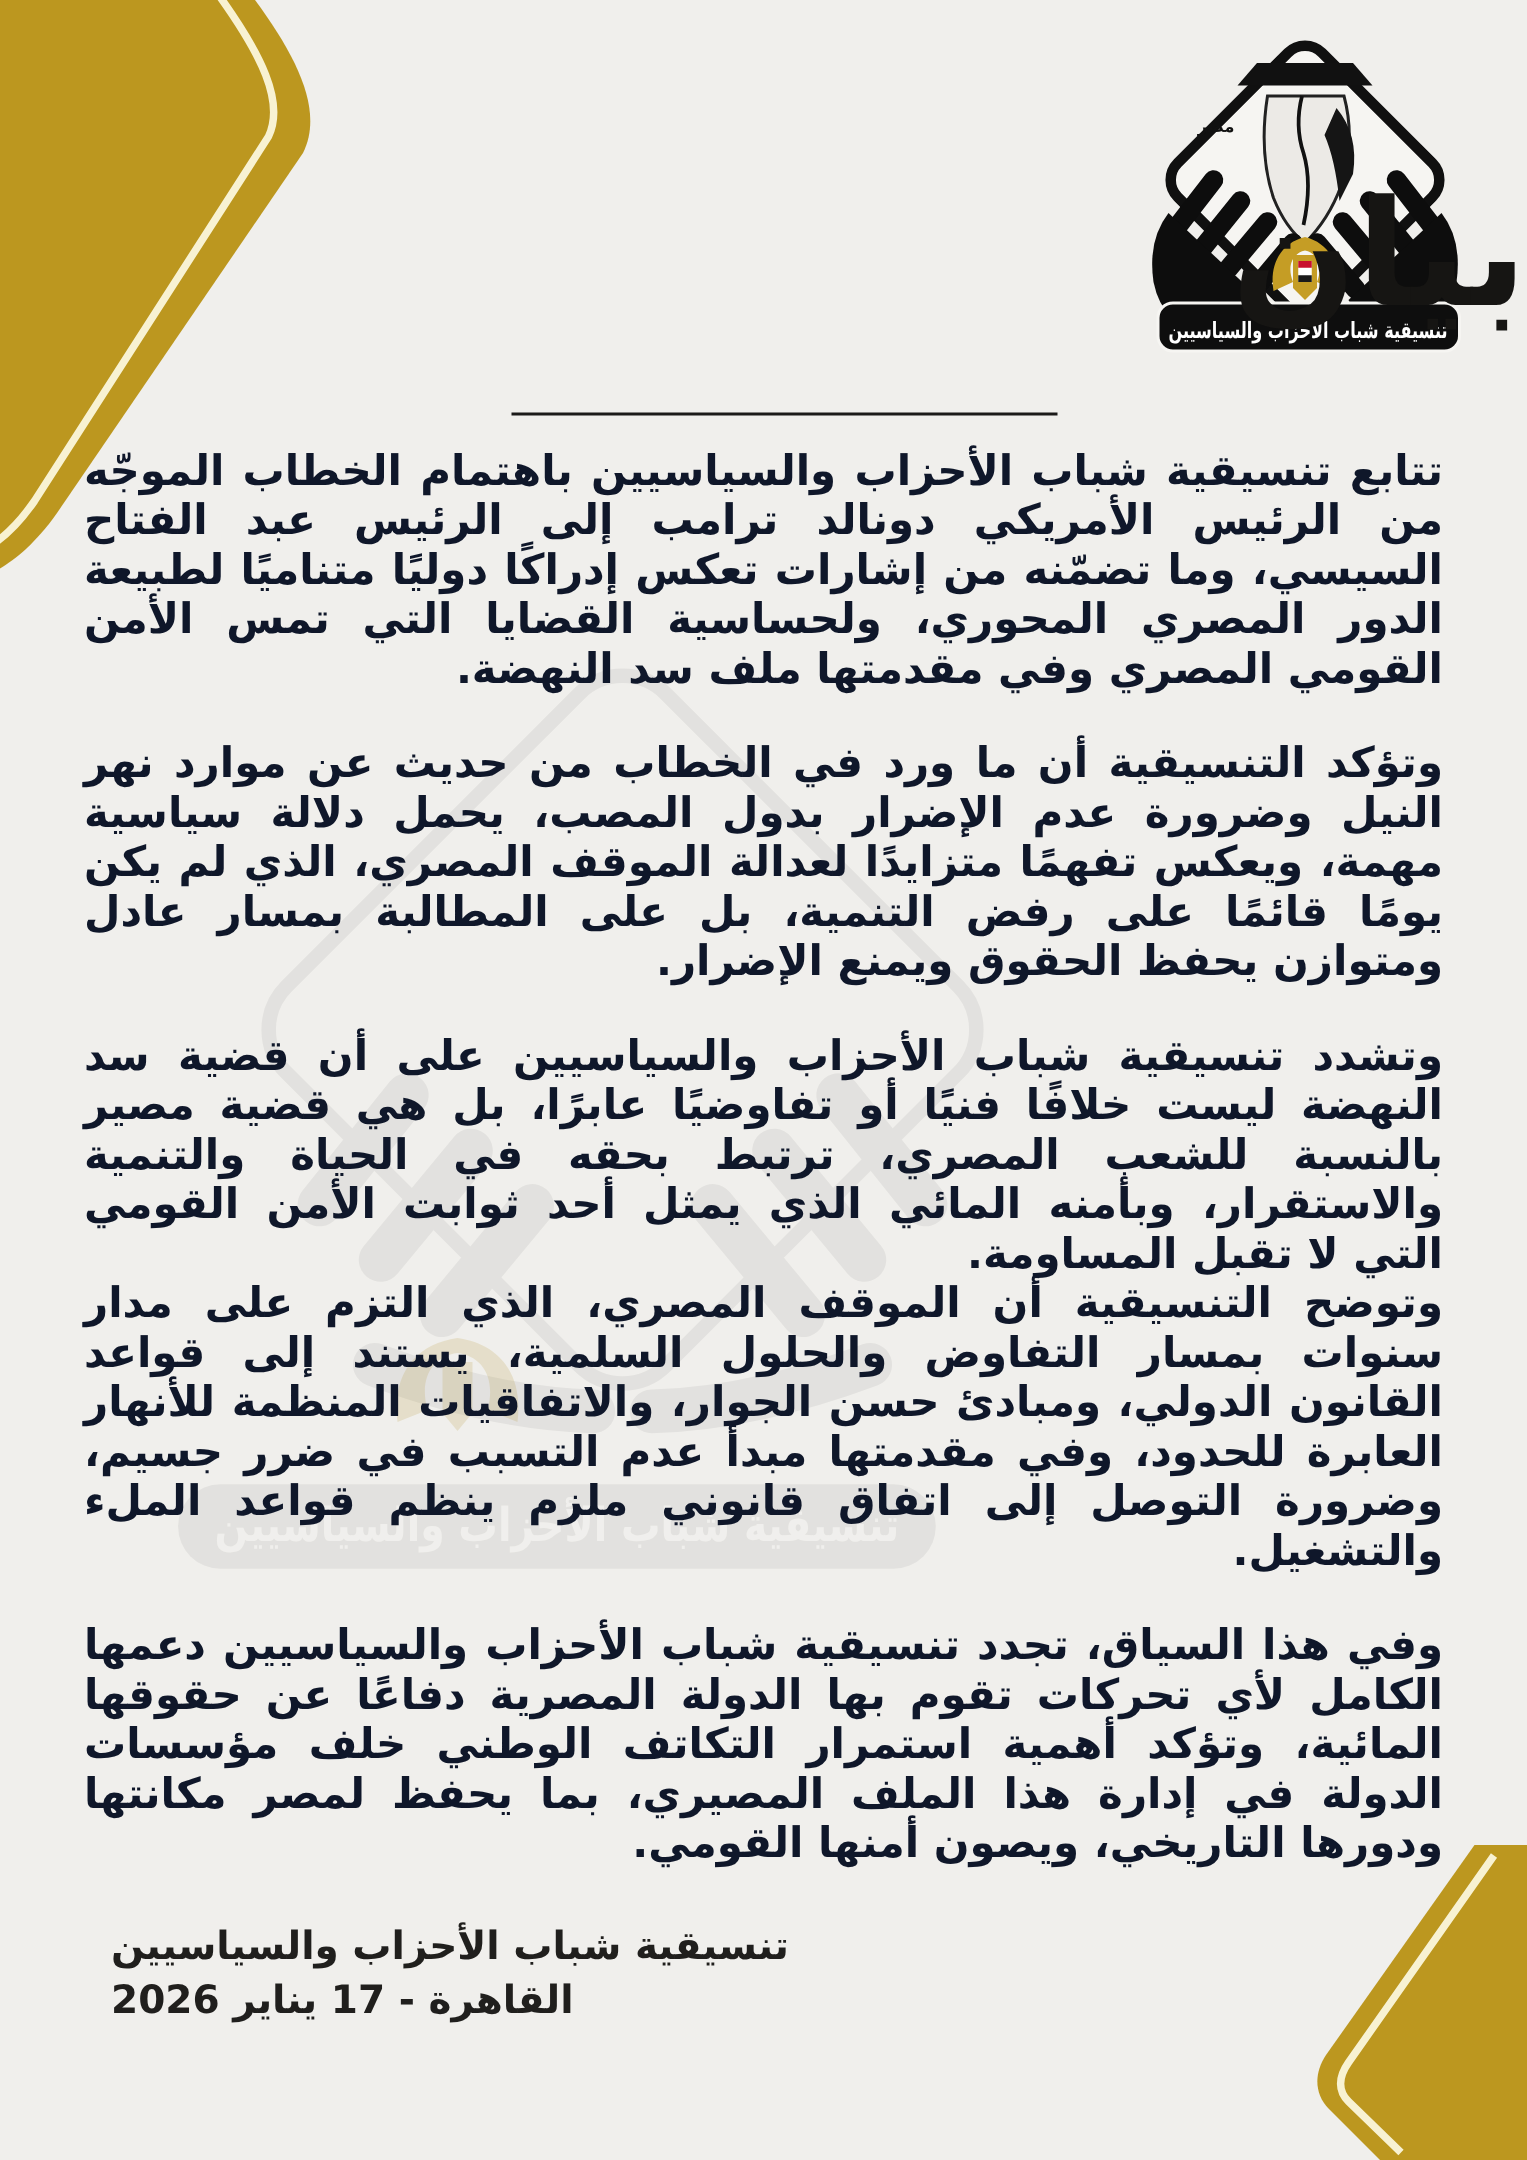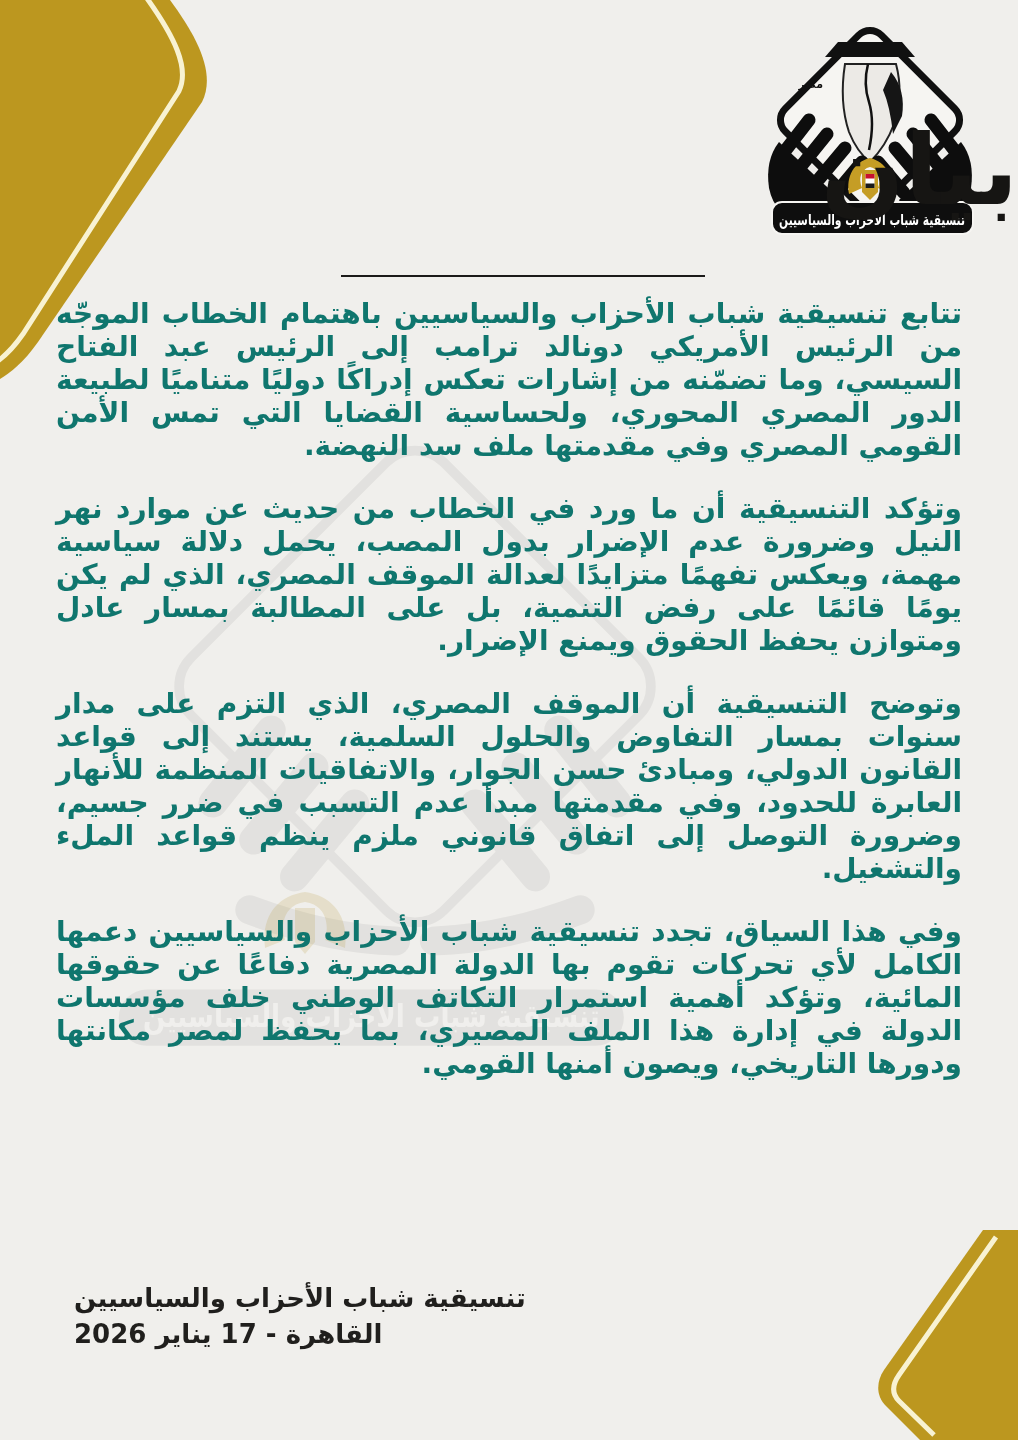--- a/index.html
+++ b/index.html
@@ -43,7 +43,7 @@
     position:absolute; top:297px; left:56px; right:56px;
     direction:rtl;
     text-align:justify;
-    color:#0f766e;
+    color:#0f172a;
     font-weight:bold;
     font-size:28px;
     line-height:33px;

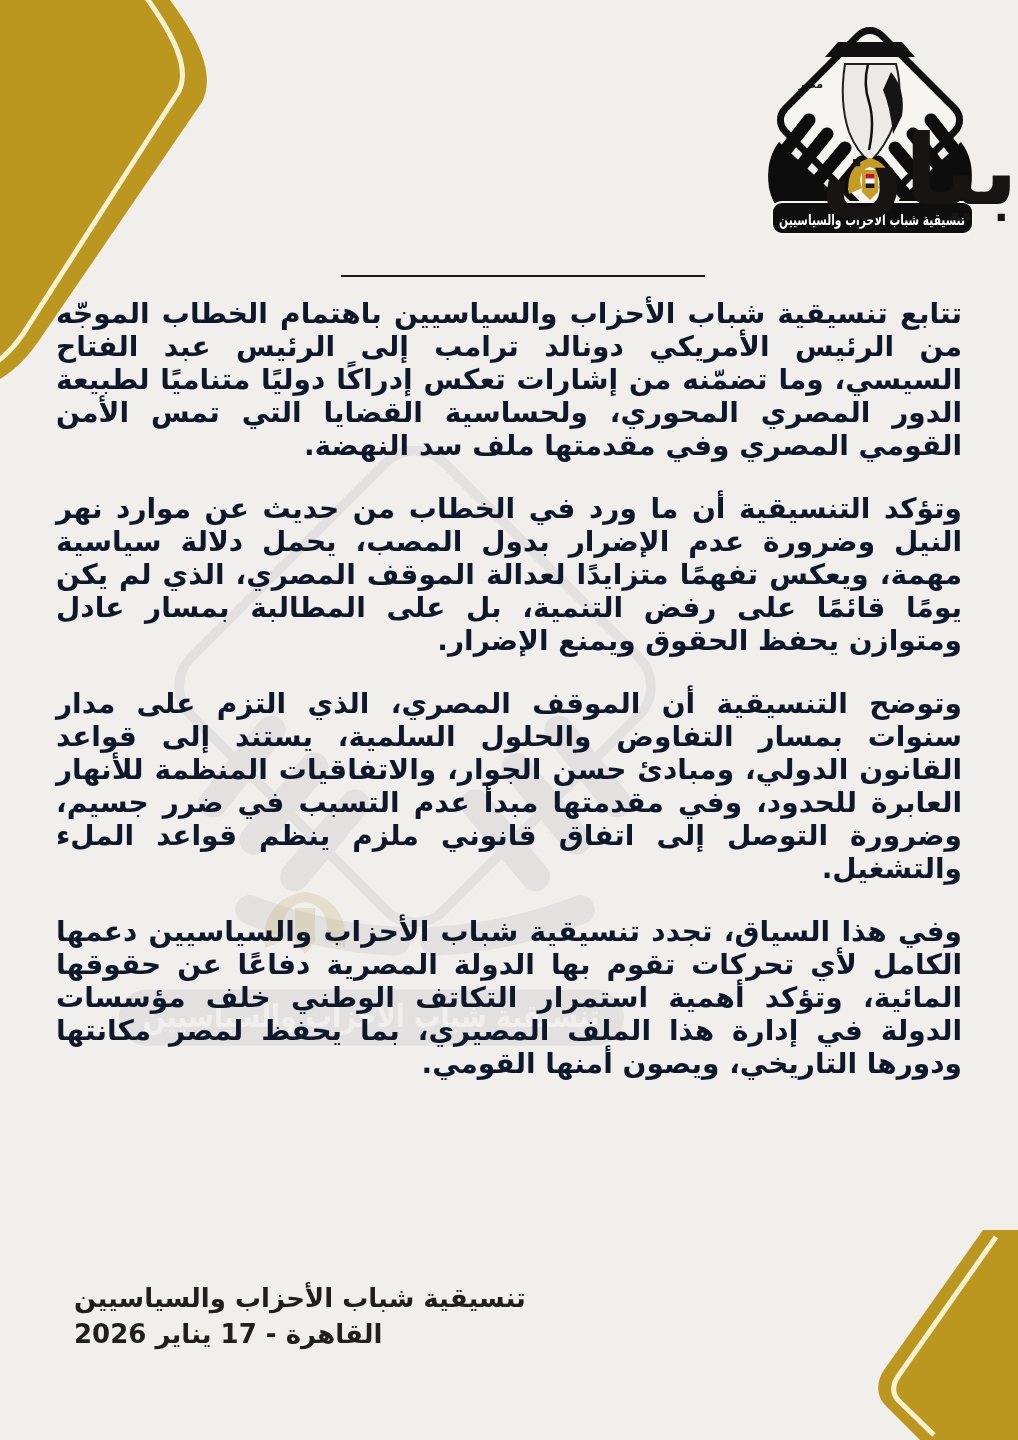--- a/index.html
+++ b/index.html
@@ -149,6 +149,7 @@
   <div class="content">
     <p>تتابع تنسيقية شباب الأحزاب والسياسيين باهتمام الخطاب الموجّه من الرئيس الأمريكي دونالد ترامب إلى الرئيس عبد الفتاح السيسي، وما تضمّنه من إشارات تعكس إدراكًا دوليًا متناميًا لطبيعة الدور المصري المحوري، ولحساسية القضايا التي تمس الأمن القومي المصري وفي مقدمتها ملف سد النهضة.</p>
     <p>وتؤكد التنسيقية أن ما ورد في الخطاب من حديث عن موارد نهر النيل وضرورة عدم الإضرار بدول المصب، يحمل دلالة سياسية مهمة، ويعكس تفهمًا متزايدًا لعدالة الموقف المصري، الذي لم يكن يومًا قائمًا على رفض التنمية، بل على المطالبة بمسار عادل ومتوازن يحفظ الحقوق ويمنع الإضرار.</p>
+    <p class="tight">وتشدد تنسيقية شباب الأحزاب والسياسيين على أن قضية سد النهضة ليست خلافًا فنيًا أو تفاوضيًا عابرًا، بل هي قضية مصير بالنسبة للشعب المصري، ترتبط بحقه في الحياة والتنمية والاستقرار، وبأمنه المائي الذي يمثل أحد ثوابت الأمن القومي التي لا تقبل المساومة.</p>
     <p>وتوضح التنسيقية أن الموقف المصري، الذي التزم على مدار سنوات بمسار التفاوض والحلول السلمية، يستند إلى قواعد القانون الدولي، ومبادئ حسن الجوار، والاتفاقيات المنظمة للأنهار العابرة للحدود، وفي مقدمتها مبدأ عدم التسبب في ضرر جسيم، وضرورة التوصل إلى اتفاق قانوني ملزم ينظم قواعد الملء والتشغيل.</p>
     <p>وفي هذا السياق، تجدد تنسيقية شباب الأحزاب والسياسيين دعمها الكامل لأي تحركات تقوم بها الدولة المصرية دفاعًا عن حقوقها المائية، وتؤكد أهمية استمرار التكاتف الوطني خلف مؤسسات الدولة في إدارة هذا الملف المصيري، بما يحفظ لمصر مكانتها ودورها التاريخي، ويصون أمنها القومي.</p>
   </div>

